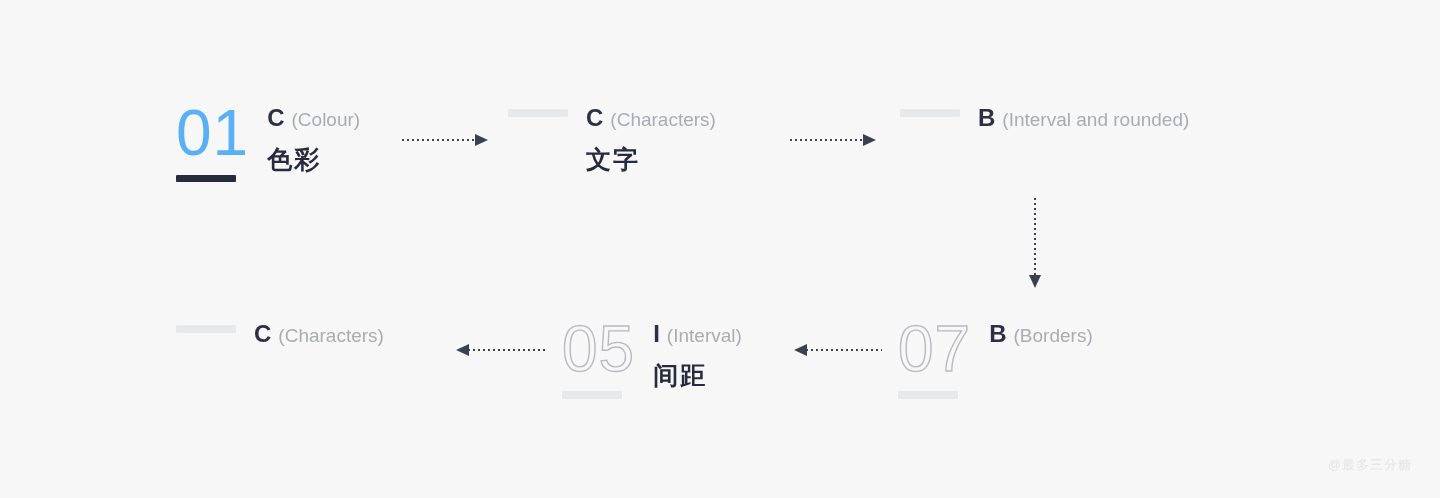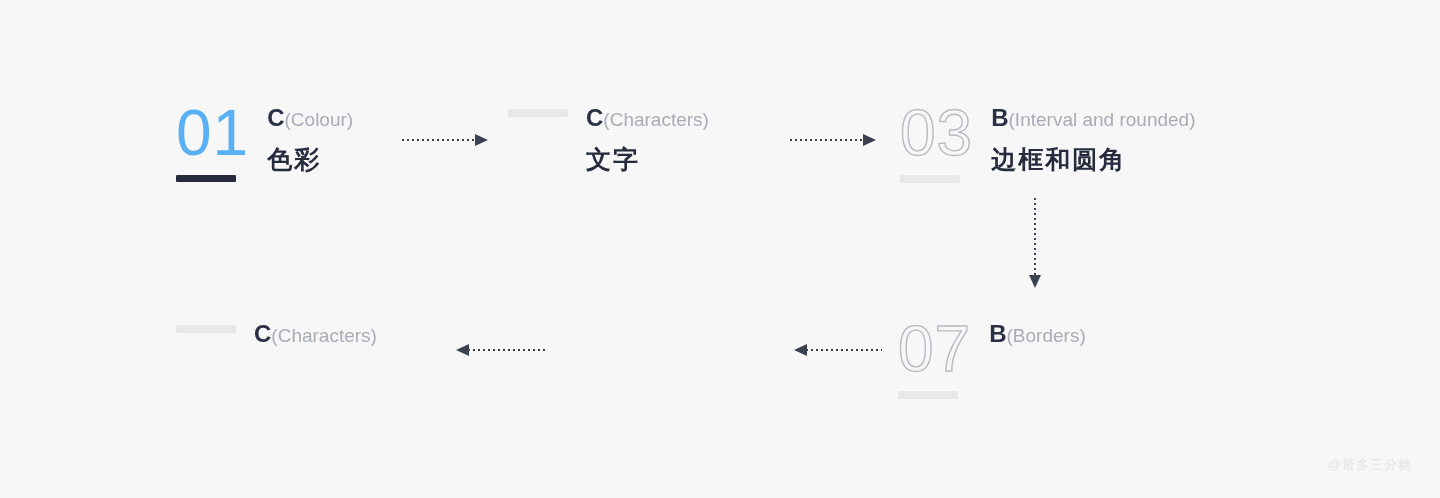--- a/index.html
+++ b/index.html
@@ -99,6 +99,7 @@
     font-size: 19px;
     font-weight: 400;
     color: #a9acb4;
+    margin-left: 7px;
   }
 
   .cn-line {

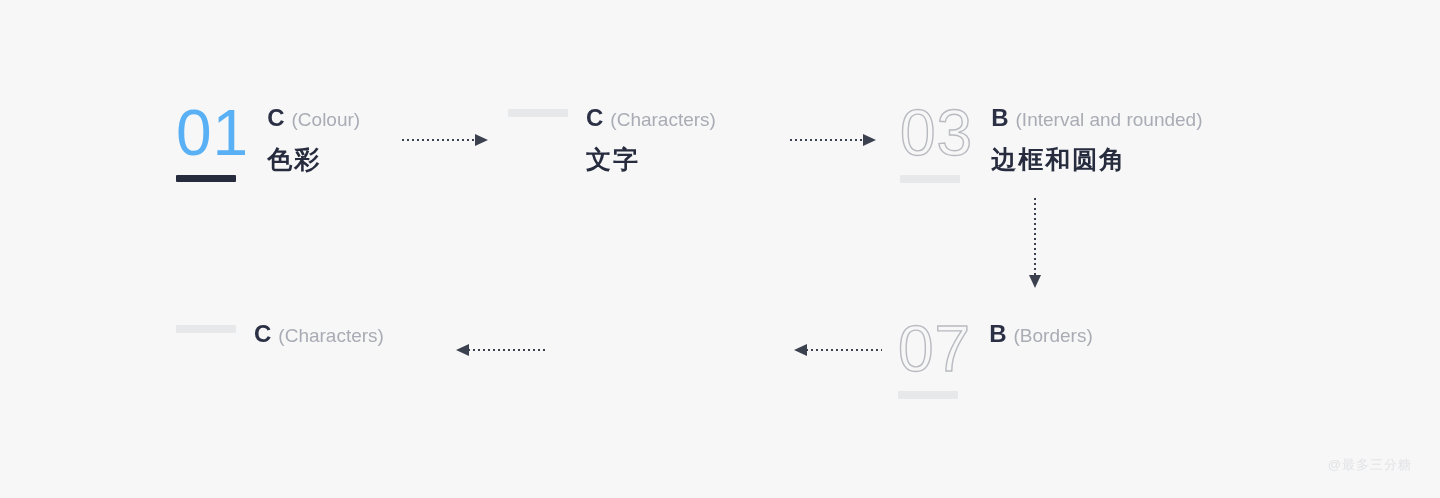--- a/index.html
+++ b/index.html
@@ -178,7 +178,6 @@
 
   <div class="step" style="left:900px; top:100px;">
     <div class="num-wrap">
-      <div class="num outlined">03</div>
       <div class="num-bar light"></div>
     </div>
     <div class="text-col">

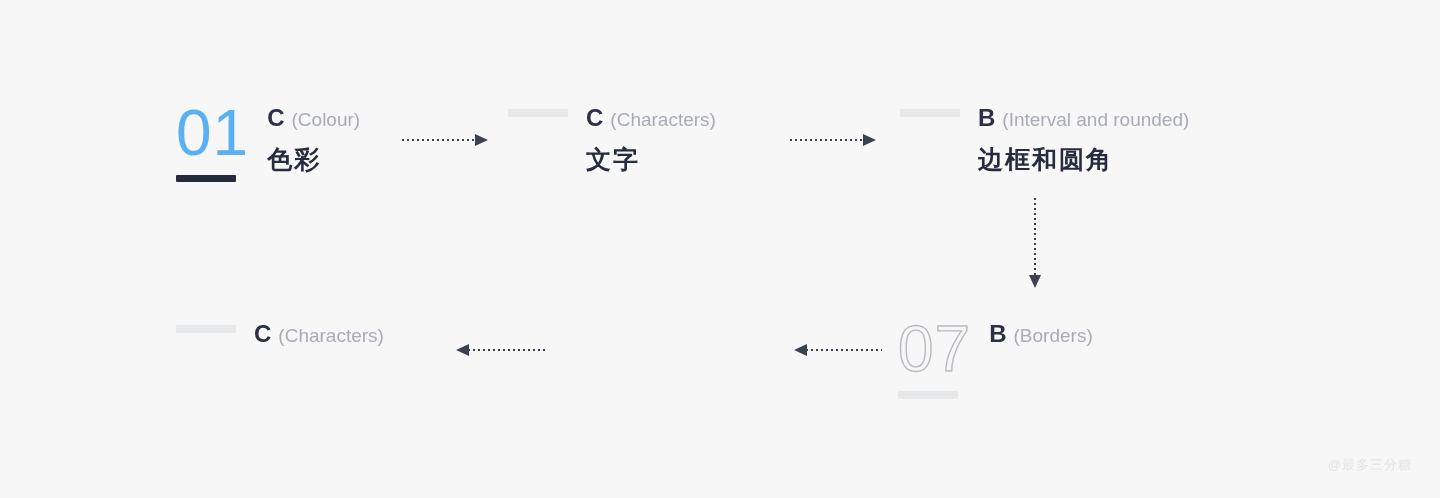--- a/index.html
+++ b/index.html
@@ -185,7 +185,6 @@
         <span class="eng-letter">B</span>
         <span class="eng-paren">(Interval and rounded)</span>
       </div>
-      <div class="cn-line">边框和圆角</div>
     </div>
   </div>
 

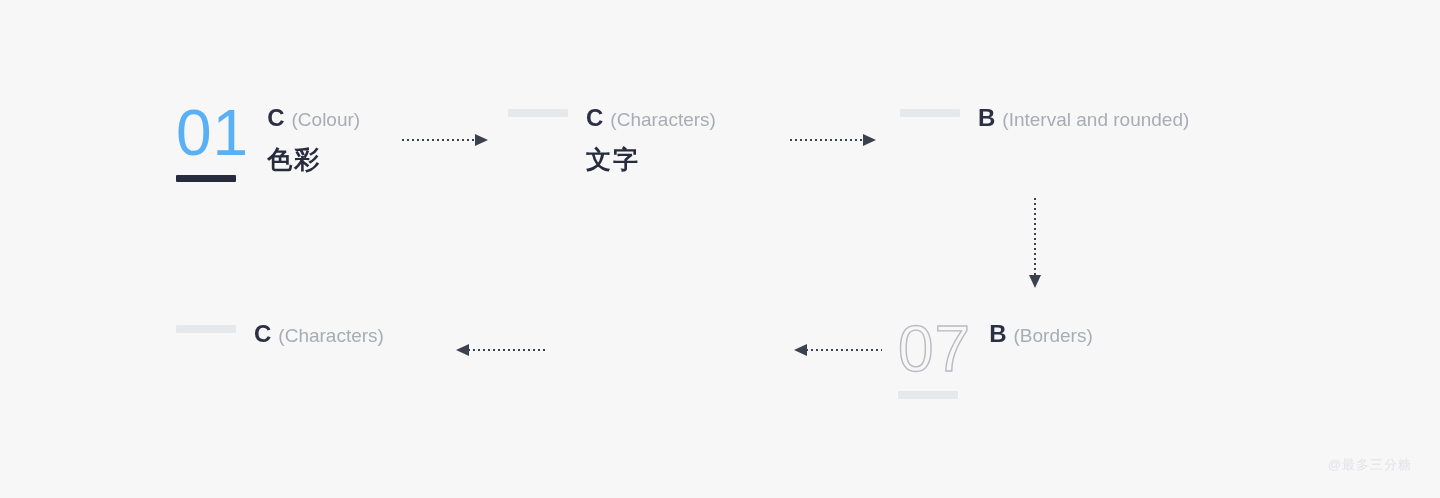--- a/index.html
+++ b/index.html
@@ -215,6 +215,19 @@
     </svg>
   </div>
 
+  <div class="step" style="left:562px; top:316px;">
+    <div class="num-wrap">
+      <div class="num outlined">05</div>
+      <div class="num-bar light"></div>
+    </div>
+    <div class="text-col">
+      <div class="eng-line">
+        <span class="eng-letter">I</span>
+        <span class="eng-paren">(Interval)</span>
+      </div>
+      <div class="cn-line">间距</div>
+    </div>
+  </div>
 
   <div class="arrow" style="left:452px; top:342px;">
     <svg width="96" height="16" viewBox="0 0 96 16" fill="none">

